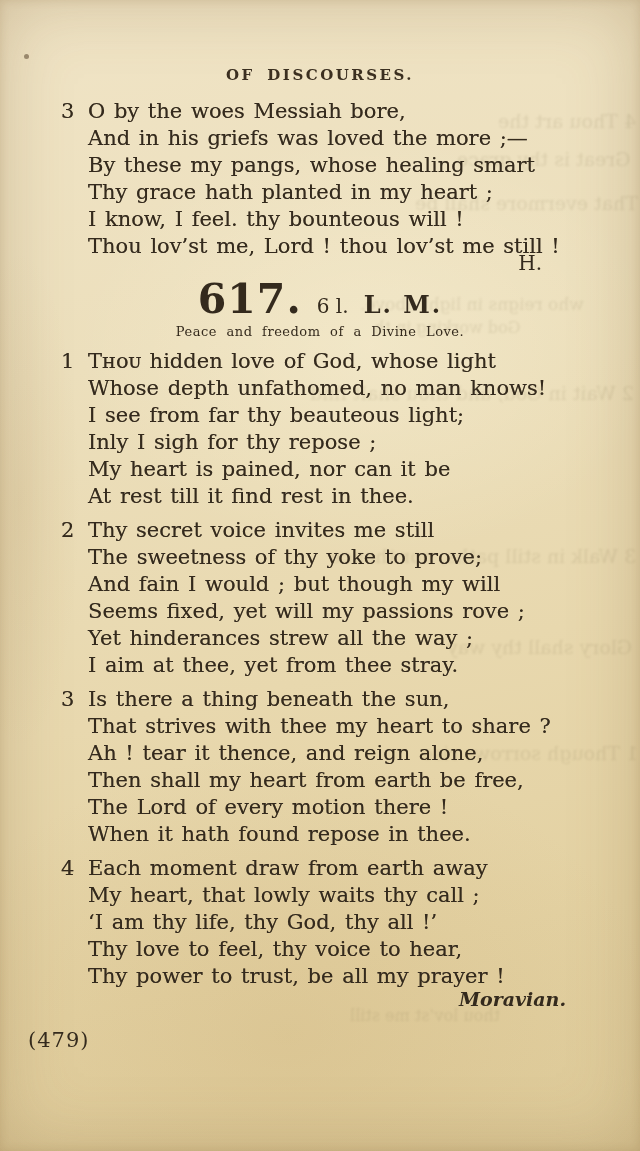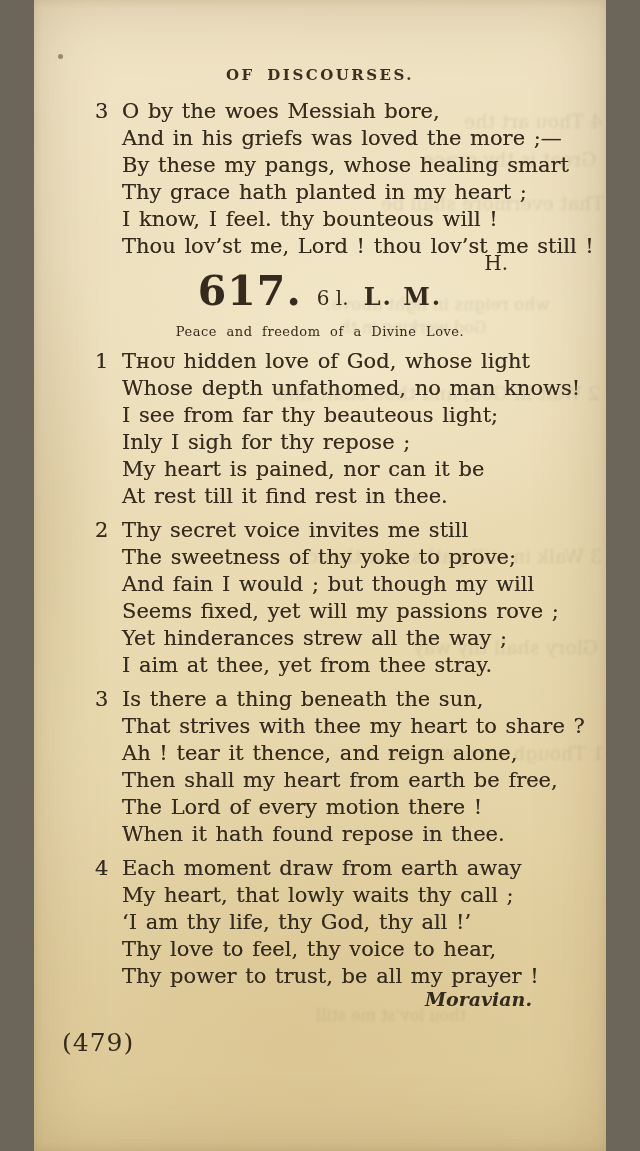--- a/index.html
+++ b/index.html
@@ -5,7 +5,7 @@
   html,body{margin:0;padding:0;background:#6b655a;}
   .page{
     position:relative;
-    width:572px;height:1151px;
+    width:640px;height:1151px;
     margin:0 auto;
     overflow:hidden;
     font-family:"DejaVu Serif","Liberation Serif",serif;

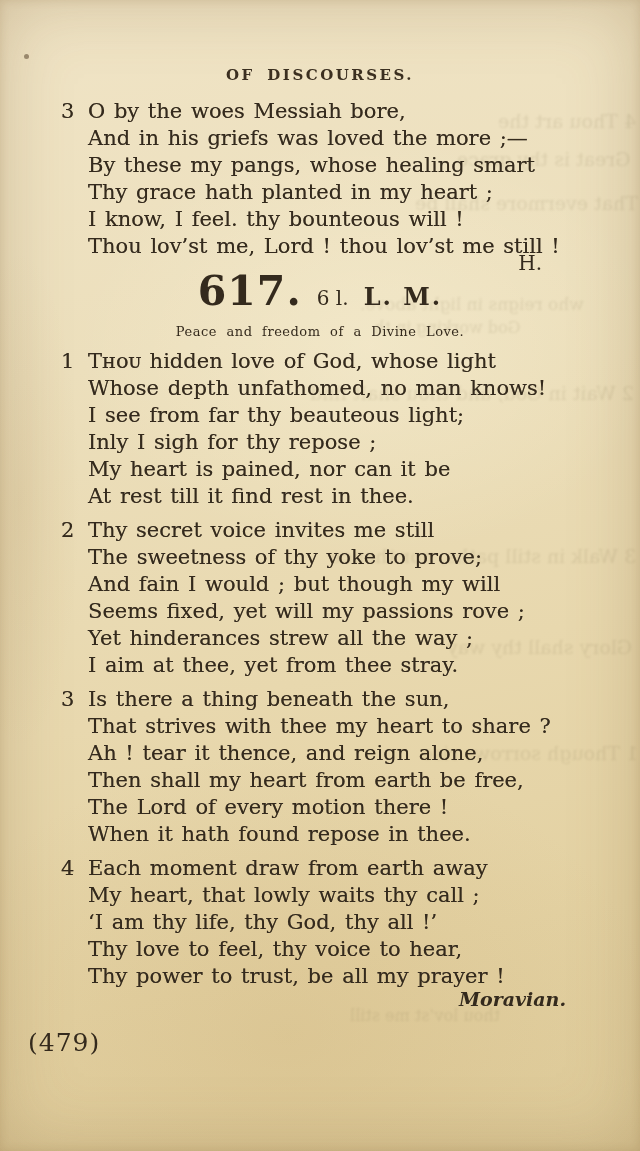--- a/index.html
+++ b/index.html
@@ -77,7 +77,7 @@
     text-align:center;
     margin-top:2px;
     height:48px;
-    line-height:30px;
+    line-height:46px;
     white-space:nowrap;
   }
   .hymn-number{

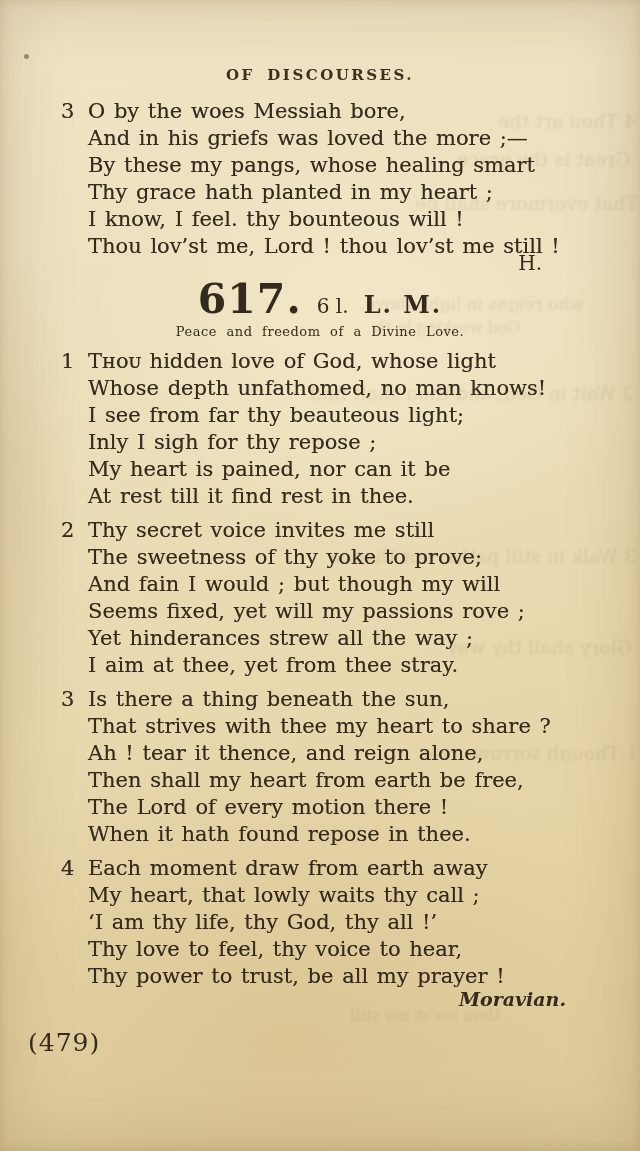--- a/index.html
+++ b/index.html
@@ -107,7 +107,7 @@
   .page-number{
     position:absolute;
     left:28px;top:1028px;
-    font-size:25px;
+    font-size:21px;
     letter-spacing:1px;
   }
 </style>

